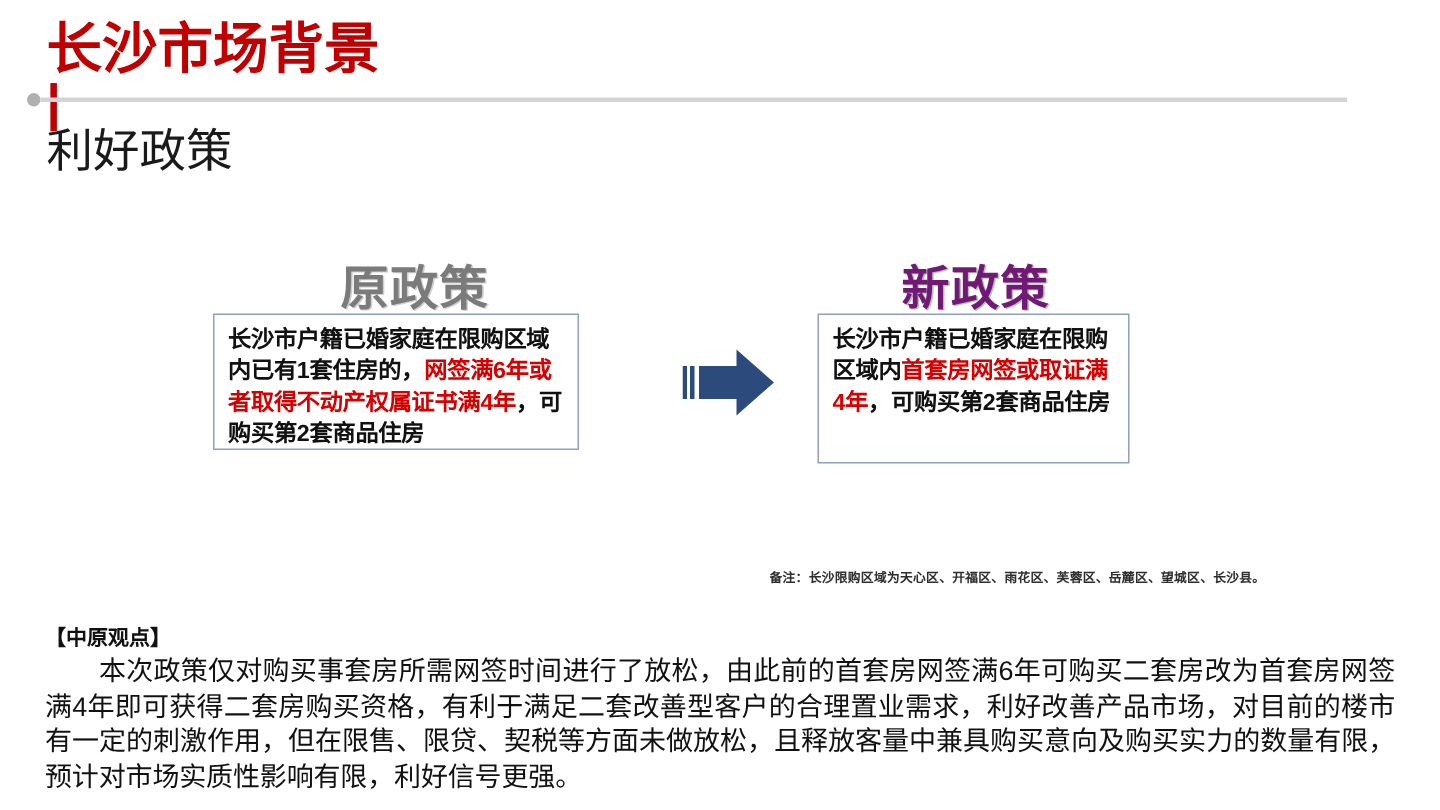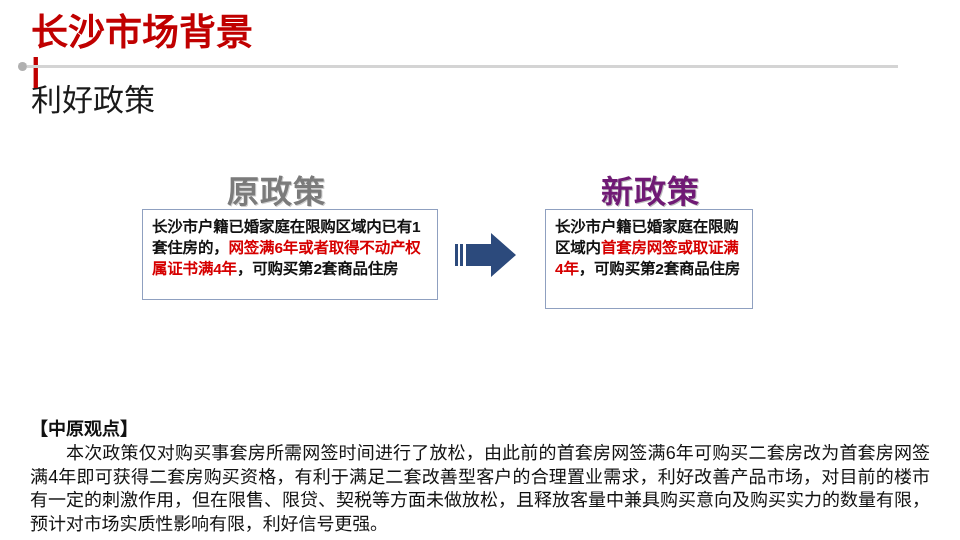--- a/index.html
+++ b/index.html
@@ -129,7 +129,7 @@
   .policy-box.old {
     left: 142px;
     top: 209px;
-    width: 296px;
+    width: 244px;
     height: 91px;
   }
   .policy-box.new {

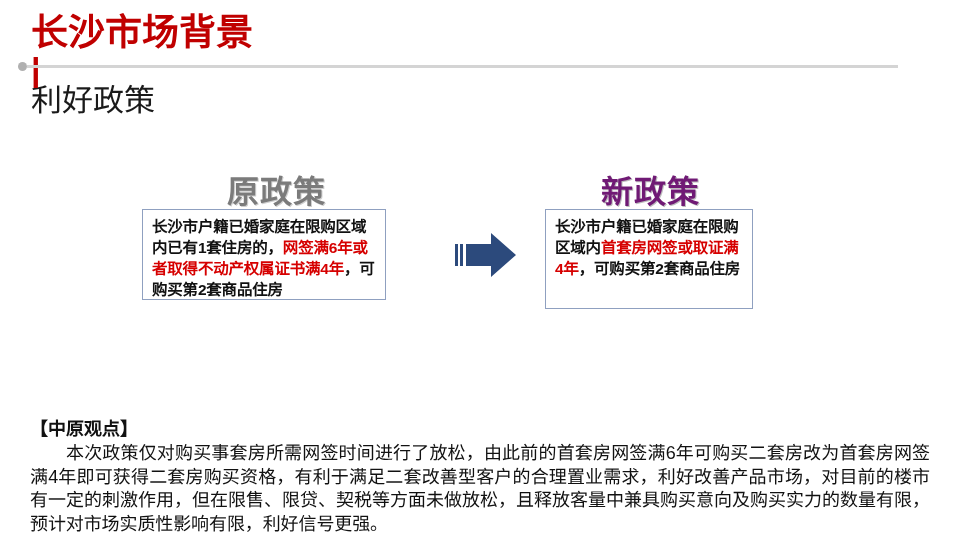--- a/index.html
+++ b/index.html
@@ -224,6 +224,7 @@
     <span>长沙市户籍已婚家庭在限购区域内</span><span class="hl">首套房网签或取证满4年</span><span>，可购买第2套商品住房</span>
   </div>
 
+  <div class="footnote">备注：长沙限购区域为天心区、开福区、雨花区、芙蓉区、岳麓区、望城区、长沙县。</div>
 
   <div class="commentary">
     <div class="commentary-head">【中原观点】</div>

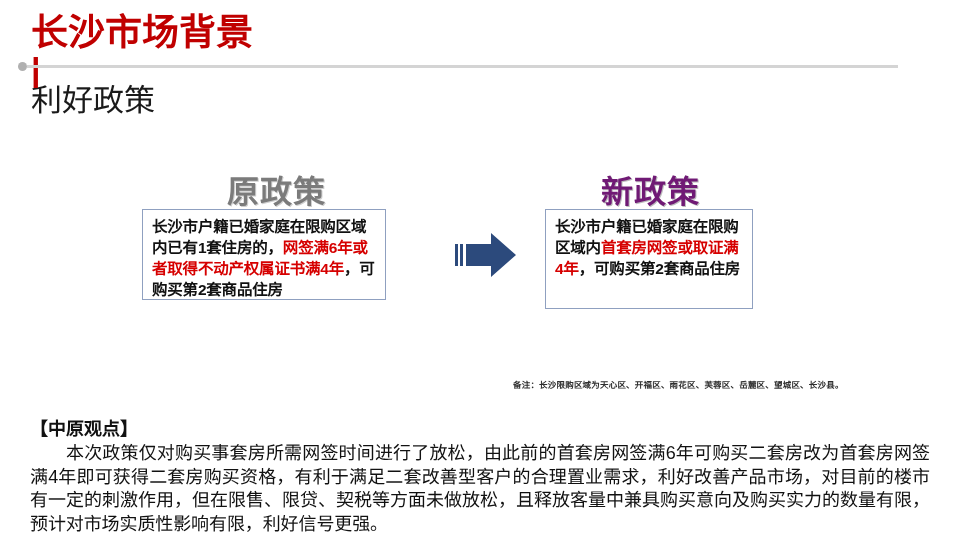--- a/index.html
+++ b/index.html
@@ -171,7 +171,7 @@
     width: 900px;
   }
   .commentary-head {
-    font-size: 18px;
+    font-size: 14px;
     font-weight: bold;
     color: #111111;
     margin-bottom: 2px;

